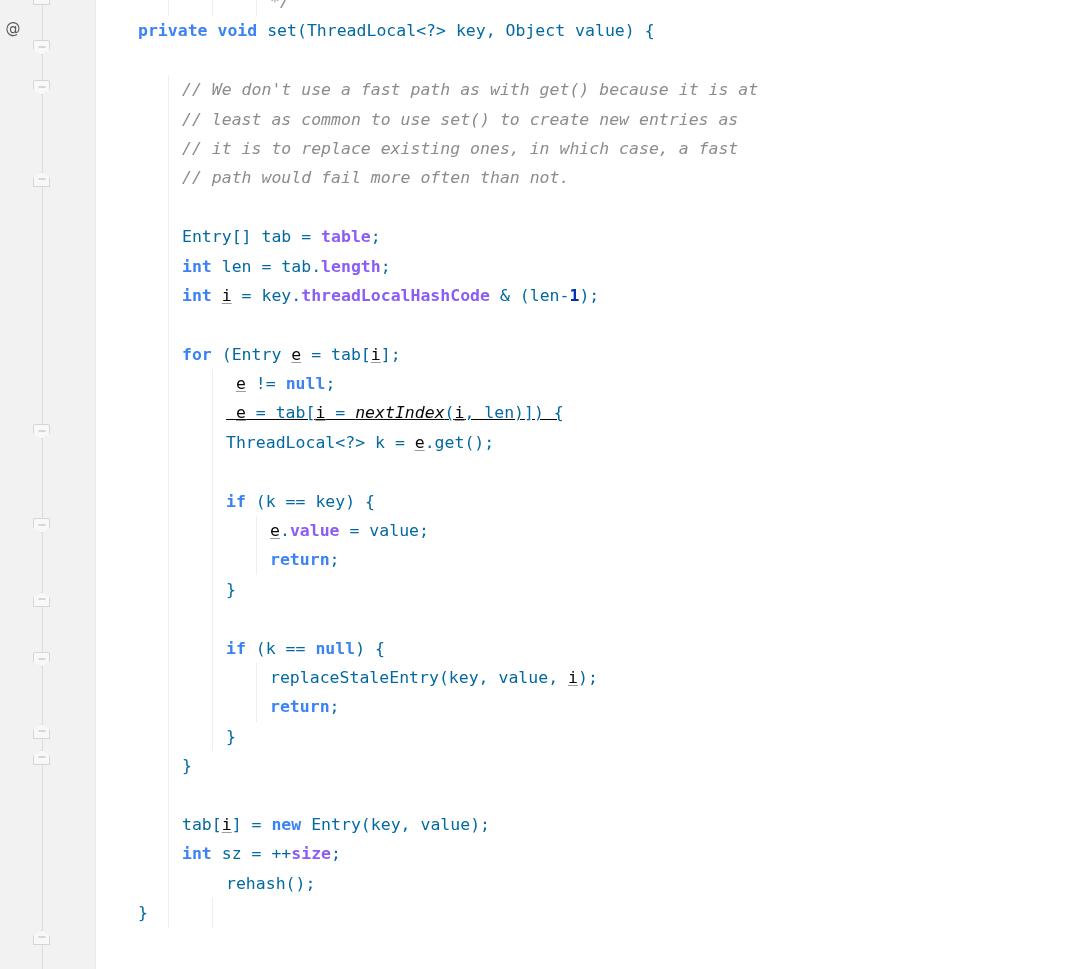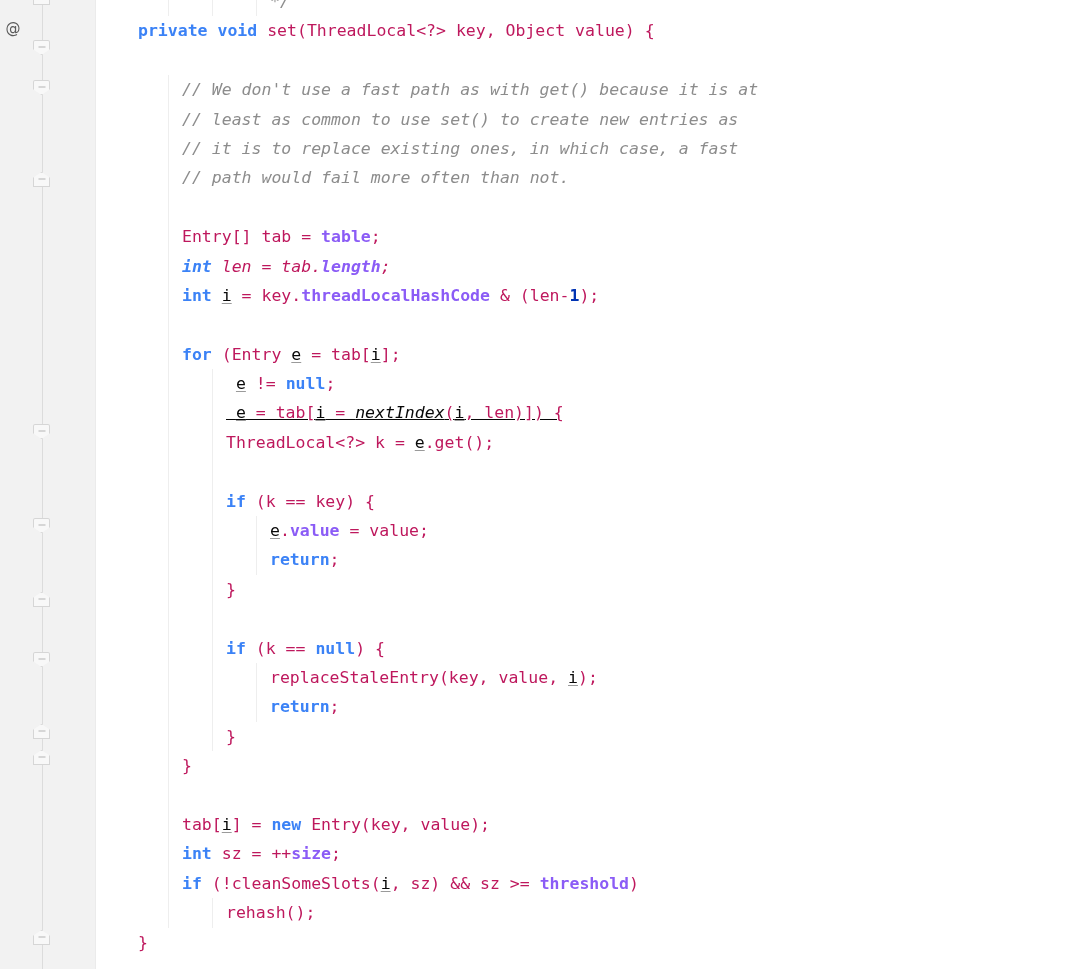--- a/index.html
+++ b/index.html
@@ -153,7 +153,7 @@
   .stat { font-style: italic; }
   .var  { text-decoration: underline; text-underline-offset: 2px;
           text-decoration-color: #9a9a9a; text-decoration-thickness: 1px; }
-  .plain{ color: #be185d; }
+  .plain{ color: #0369a1; }
 </style>
 </head>
 <body>

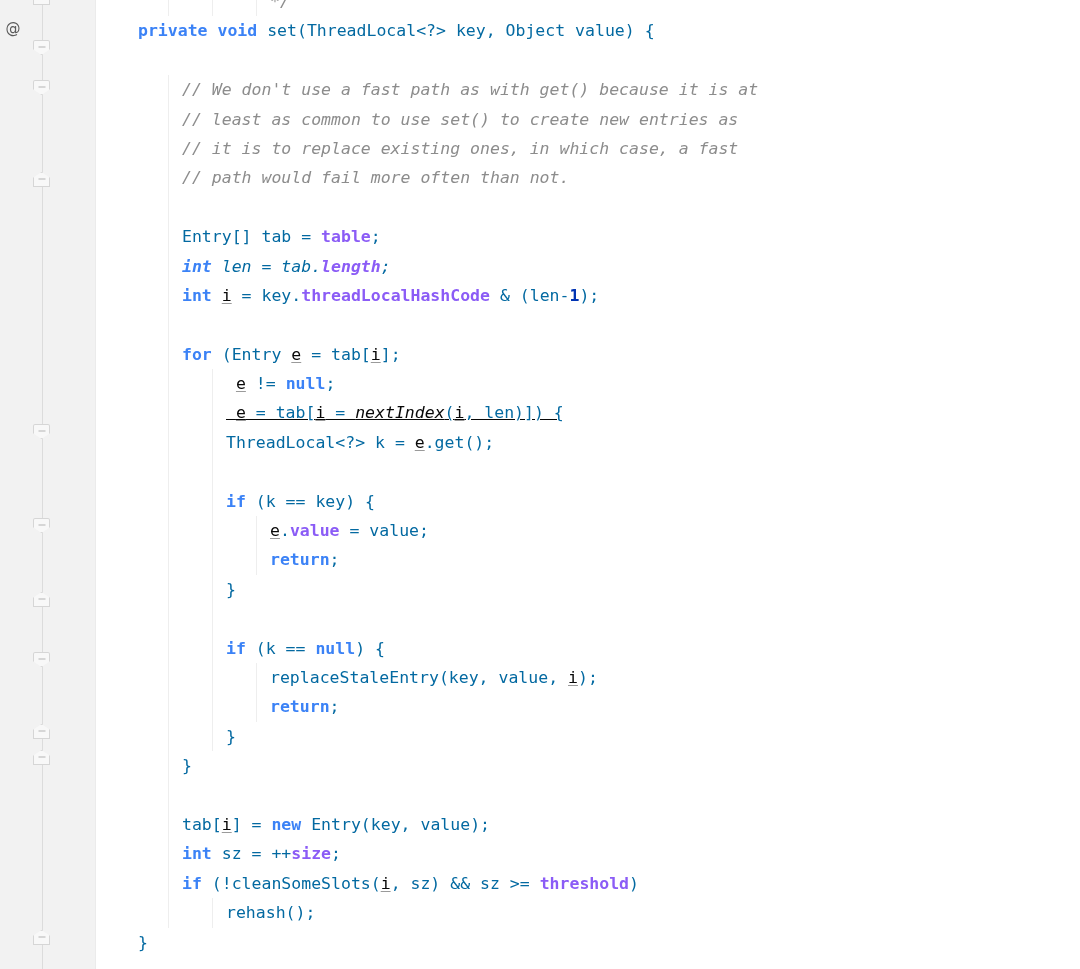--- a/index.html
+++ b/index.html
@@ -221,7 +221,7 @@
         <div class="code-line" style="padding-left: 86px;"><span class="cmt">// path would fail more often than not.</span></div>
         <div class="code-line" style="padding-left: 42px;">&nbsp;</div>
         <div class="code-line" style="padding-left: 86px;"><span class="plain">Entry[] tab = </span><span class="fld">table</span><span class="plain">;</span></div>
-        <div class="code-line" style="padding-left: 86px; font-style: italic;"><span class="kw">int</span><span class="plain"> len = tab.</span><span class="fld">length</span><span class="plain">;</span></div>
+        <div class="code-line" style="padding-left: 86px;"><span class="kw">int</span><span class="plain"> len = tab.</span><span class="fld">length</span><span class="plain">;</span></div>
         <div class="code-line" style="padding-left: 86px;"><span class="kw">int</span><span class="plain"> </span><span class="var">i</span><span class="plain"> = key.</span><span class="fld">threadLocalHashCode</span><span class="plain"> &amp; (len-</span><span class="num">1</span><span class="plain">);</span></div>
         <div class="code-line" style="padding-left: 42px;">&nbsp;</div>
         <div class="code-line" style="padding-left: 86px;"><span class="kw">for</span><span class="plain"> (Entry </span><span class="var">e</span><span class="plain"> = tab[</span><span class="var">i</span><span class="plain">];</span></div>

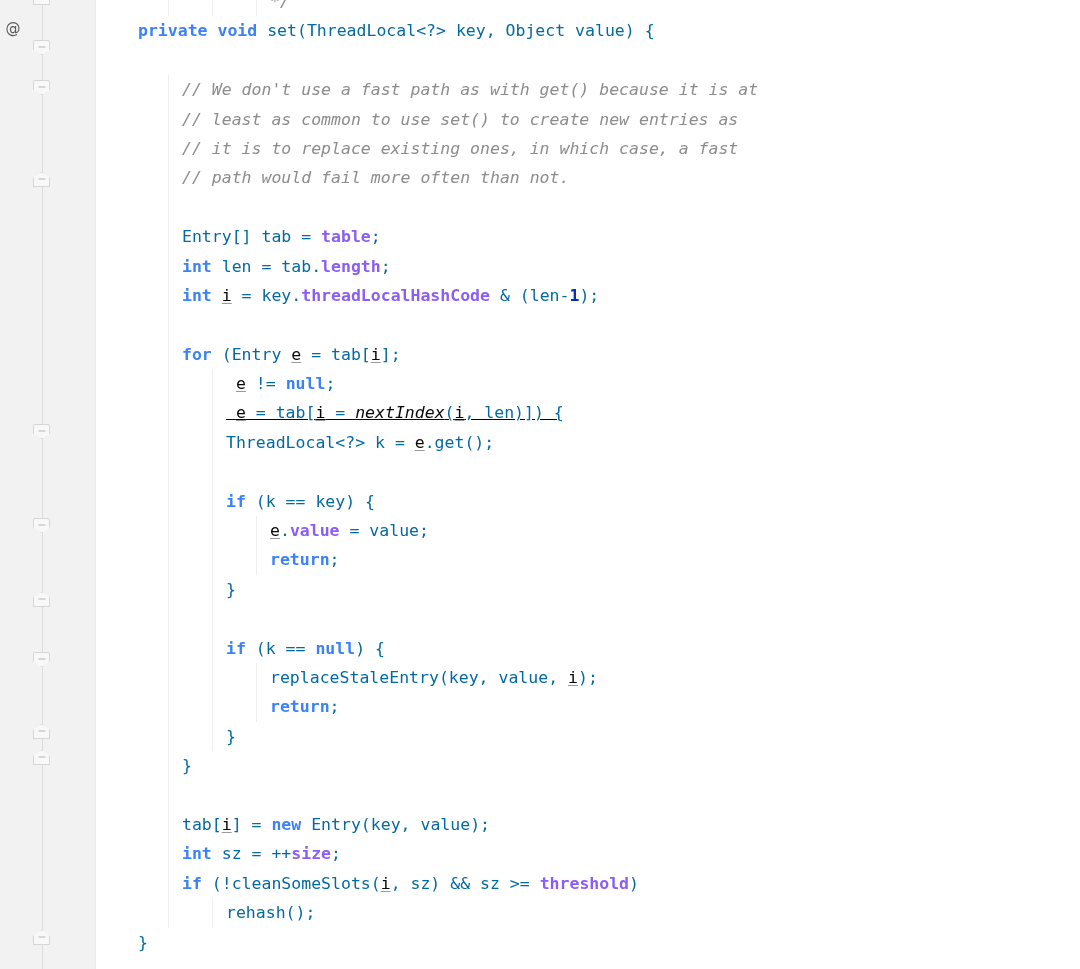--- a/index.html
+++ b/index.html
@@ -242,7 +242,6 @@
         <div class="code-line" style="padding-left: 42px;">&nbsp;</div>
         <div class="code-line" style="padding-left: 86px;"><span class="plain">tab[</span><span class="var">i</span><span class="plain">] = </span><span class="kw">new</span><span class="plain"> Entry(key, value);</span></div>
         <div class="code-line" style="padding-left: 86px;"><span class="kw">int</span><span class="plain"> sz = ++</span><span class="fld">size</span><span class="plain">;</span></div>
-        <div class="code-line" style="padding-left: 86px;"><span class="kw">if</span><span class="plain"> (!cleanSomeSlots(</span><span class="var">i</span><span class="plain">, sz) &amp;&amp; sz &gt;= </span><span class="fld">threshold</span><span class="plain">)</span></div>
         <div class="code-line" style="padding-left: 130px;"><span class="plain">rehash();</span></div>
         <div class="code-line" style="padding-left: 42px;"><span class="plain">}</span></div>
       </div>

